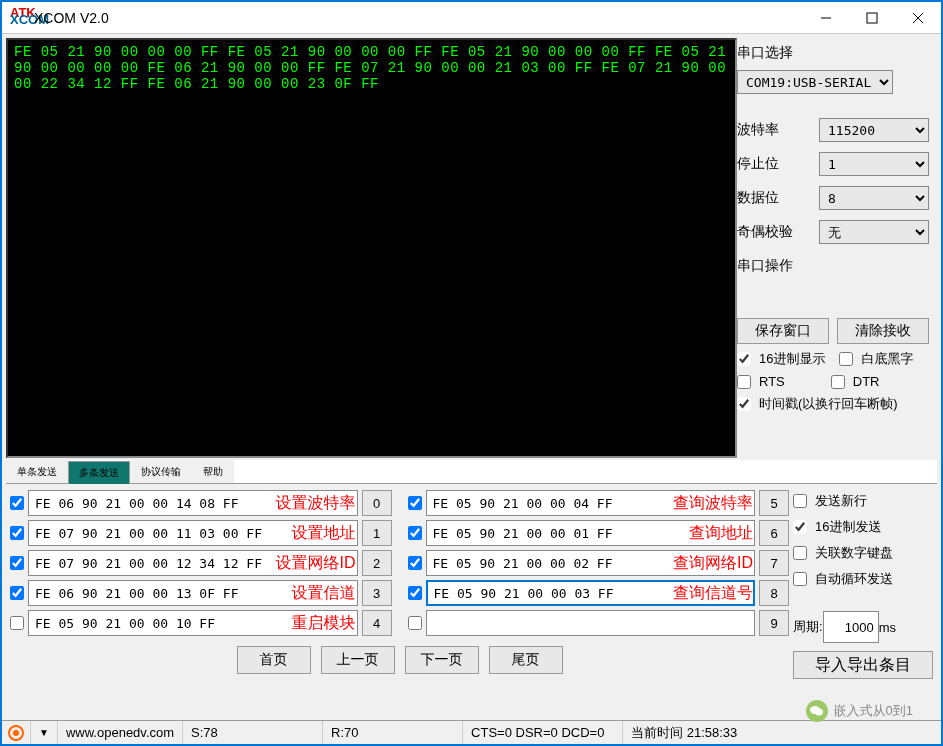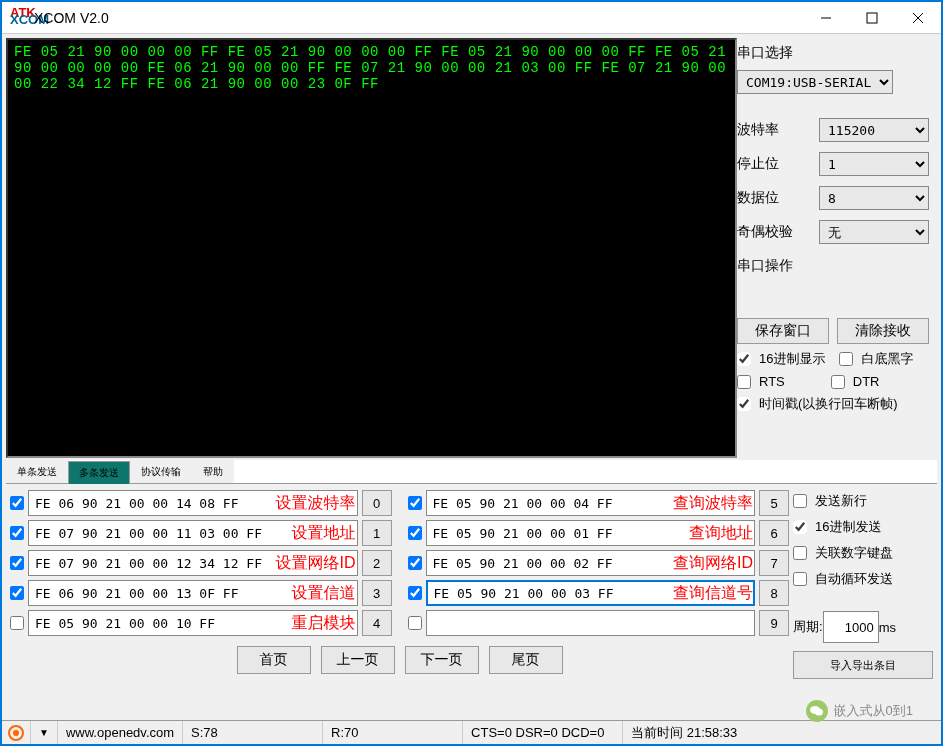--- a/index.html
+++ b/index.html
@@ -45,7 +45,7 @@
 .right-opts .check-row{font-size:14px;}
 .period-row { display:flex; align-items:center; font-size:14px;margin-top:15px;}
 .period-row .pinput{width:56px; height:32px; border:1px solid #888; text-align:right; padding-right:4px;}
-.export-btn{height:28px; background:#e8e8e8; border:1px solid #999; font-size:11px;}
+.export-btn{height:28px; background:#e8e8e8; border:1px solid #999; font-size:16px;}
 .statusbar { height:24px; border-top:1px solid #999; display:flex; align-items:center; background:#f0f0f0;}
 .statusbar .cell{height:100%; display:flex; align-items:center; padding:0 8px; border-right:1px solid #ccc; font-size:13px;}
 .statusbar .orange-dot{width:16px;height:16px;}

